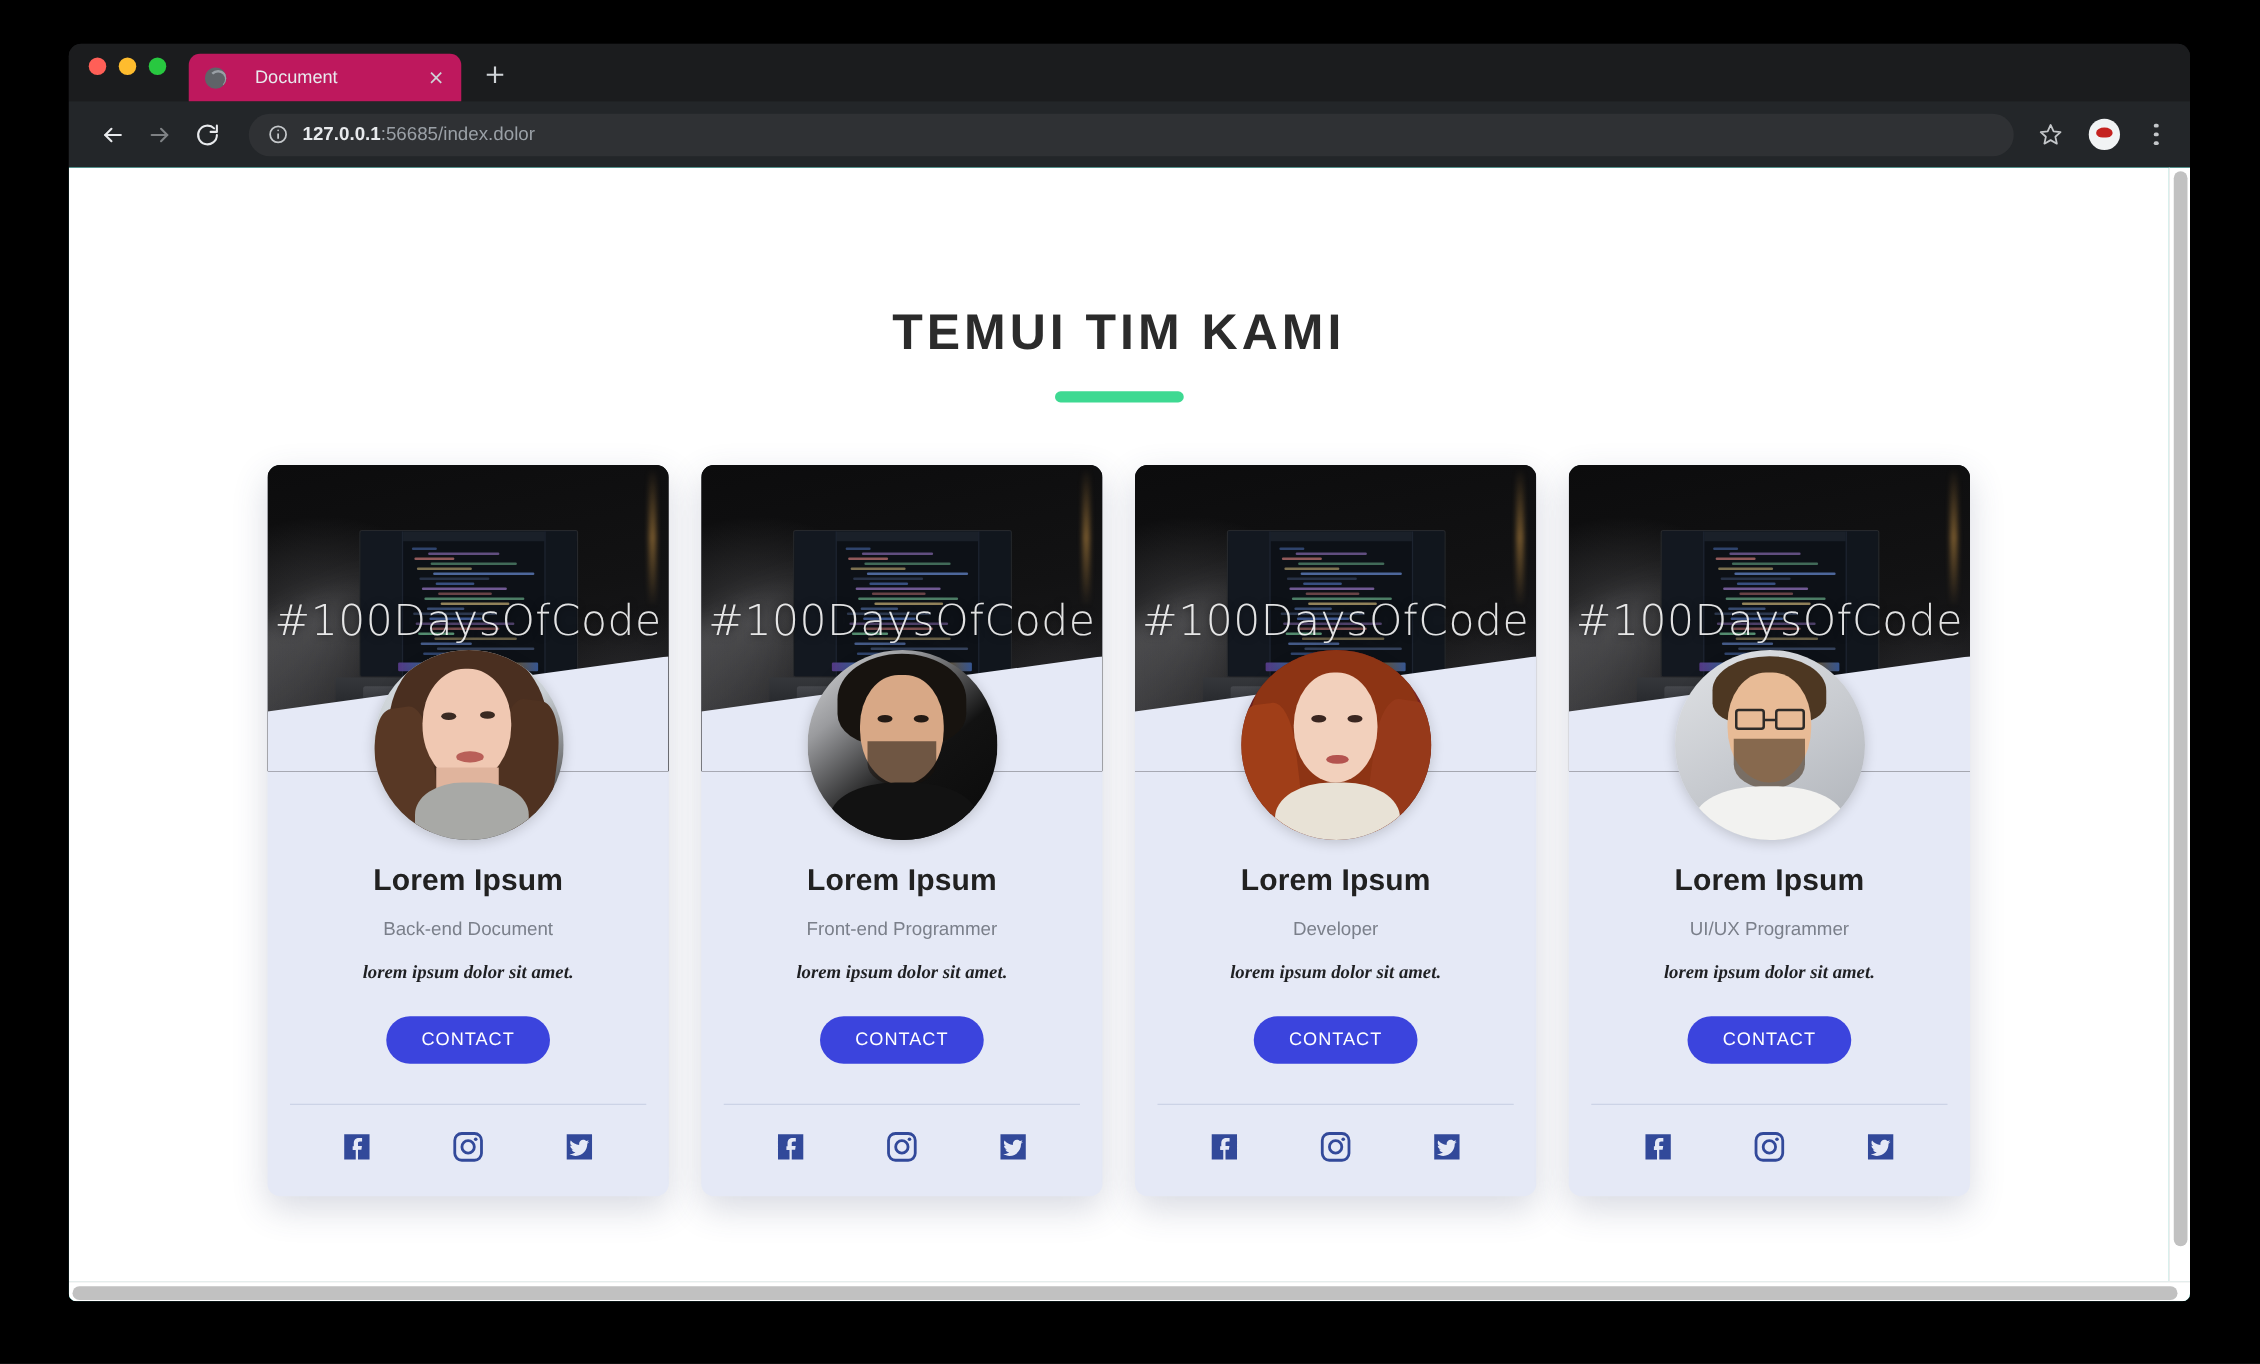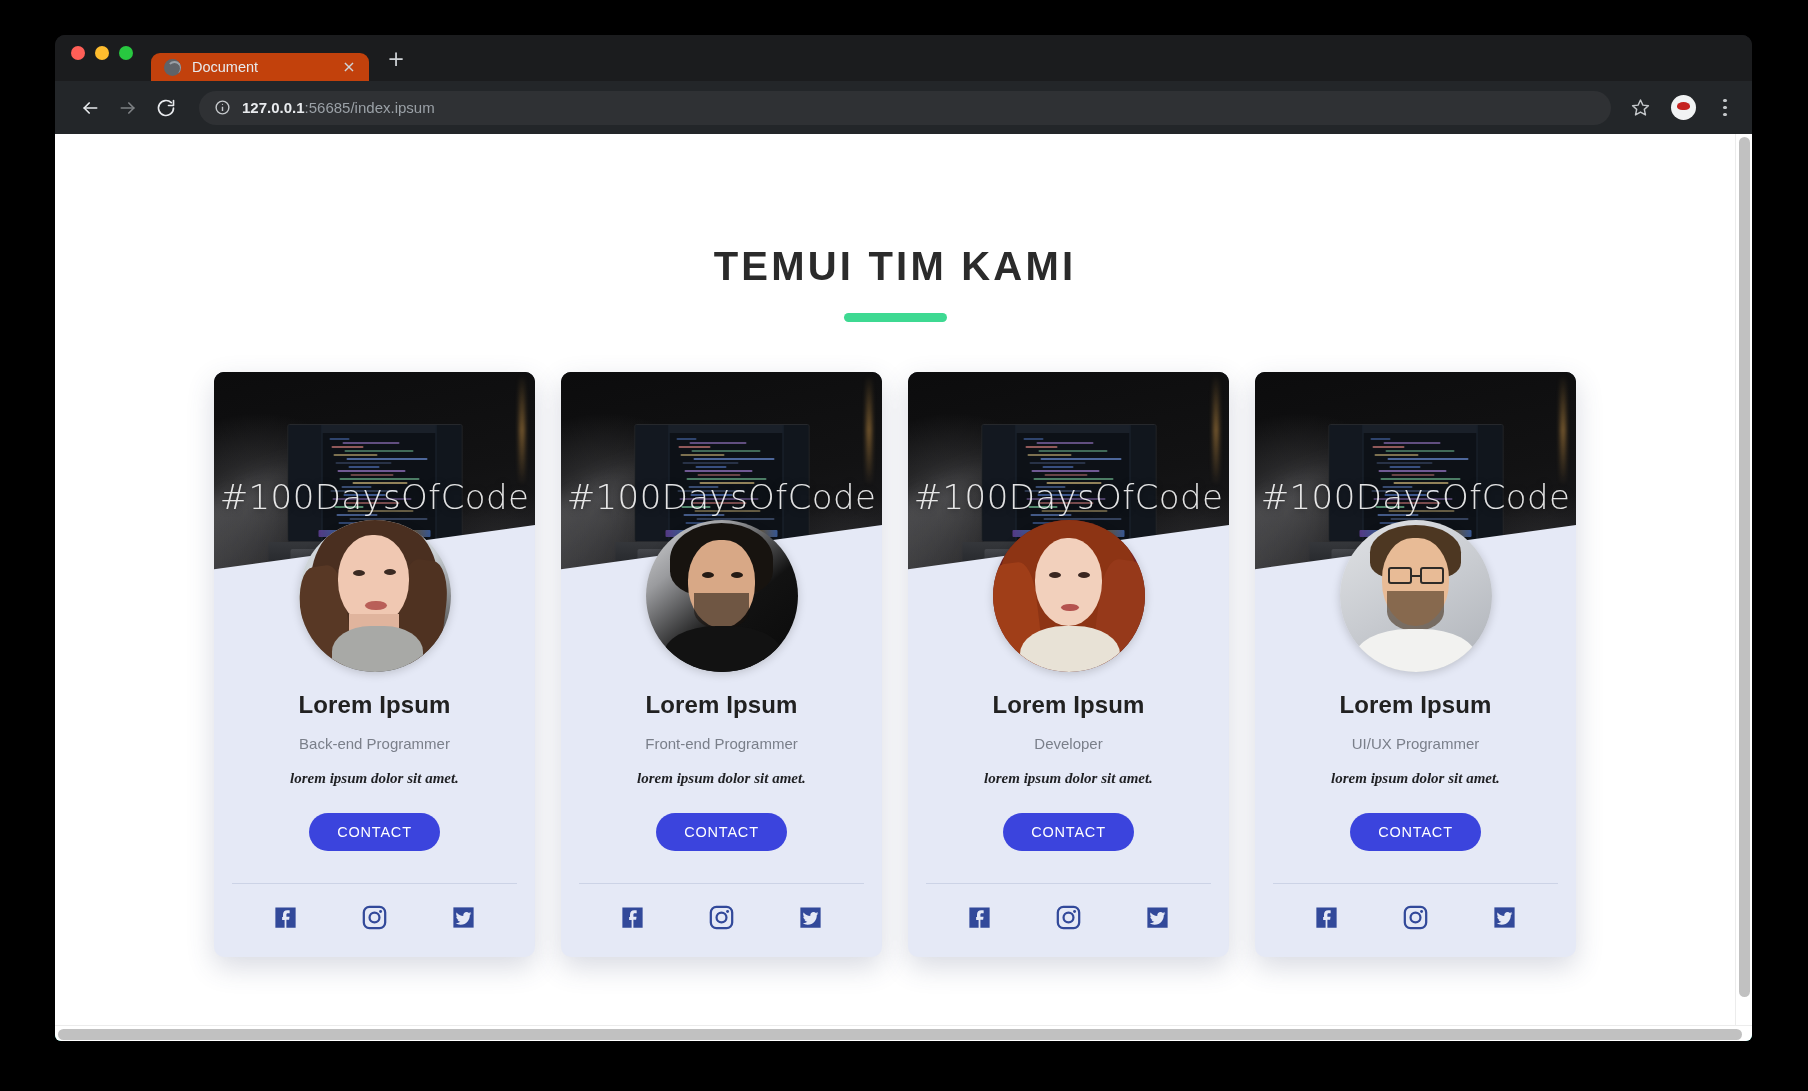--- a/index.html
+++ b/index.html
@@ -49,13 +49,14 @@
   #browser-tab {
     margin-left: 18px;
     width: 218px;
-    height: 28px;
-    background: #c2410c;
+    height: 38px;
+    background: #be185d;
     border-radius: 9px 9px 0 0;
     display: flex;
     align-items: center;
     padding: 0 10px 0 13px;
     position: relative;
+    gap: 12px;
   }
   #tab-favicon {
     width: 17px; height: 17px;

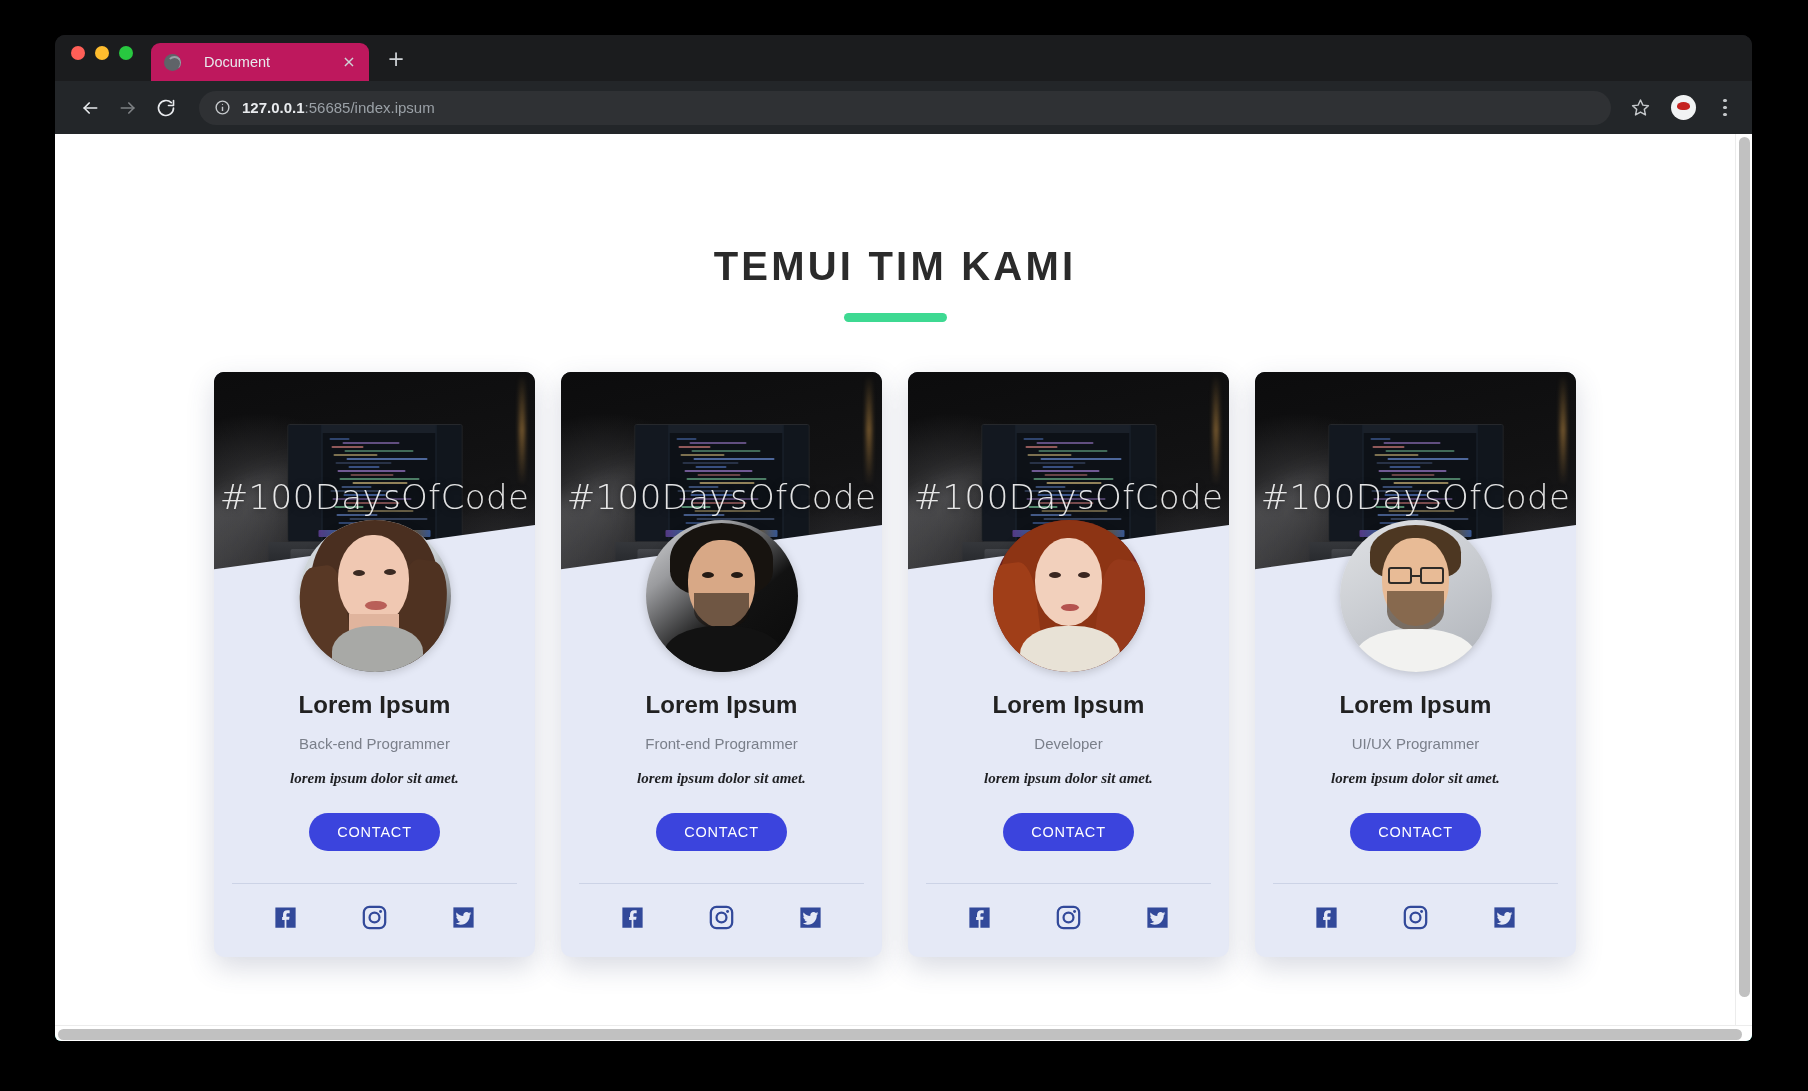--- a/index.html
+++ b/index.html
@@ -536,7 +536,7 @@
             <circle cx="12" cy="7.5" r="0.9" fill="#c4c7ca" stroke="none"></circle>
           </svg>
       </span>
-      <span id="url-text"><span id="url-host">127.0.0.1</span><span id="url-path">:56685/index.ipsum</span></span>
+      <span id="url-text"><span id="url-host">127.0.0.1</span><span id="url-path">:56685/index.dolor</span></span>
     </div>
 
     <div id="bookmark-star">

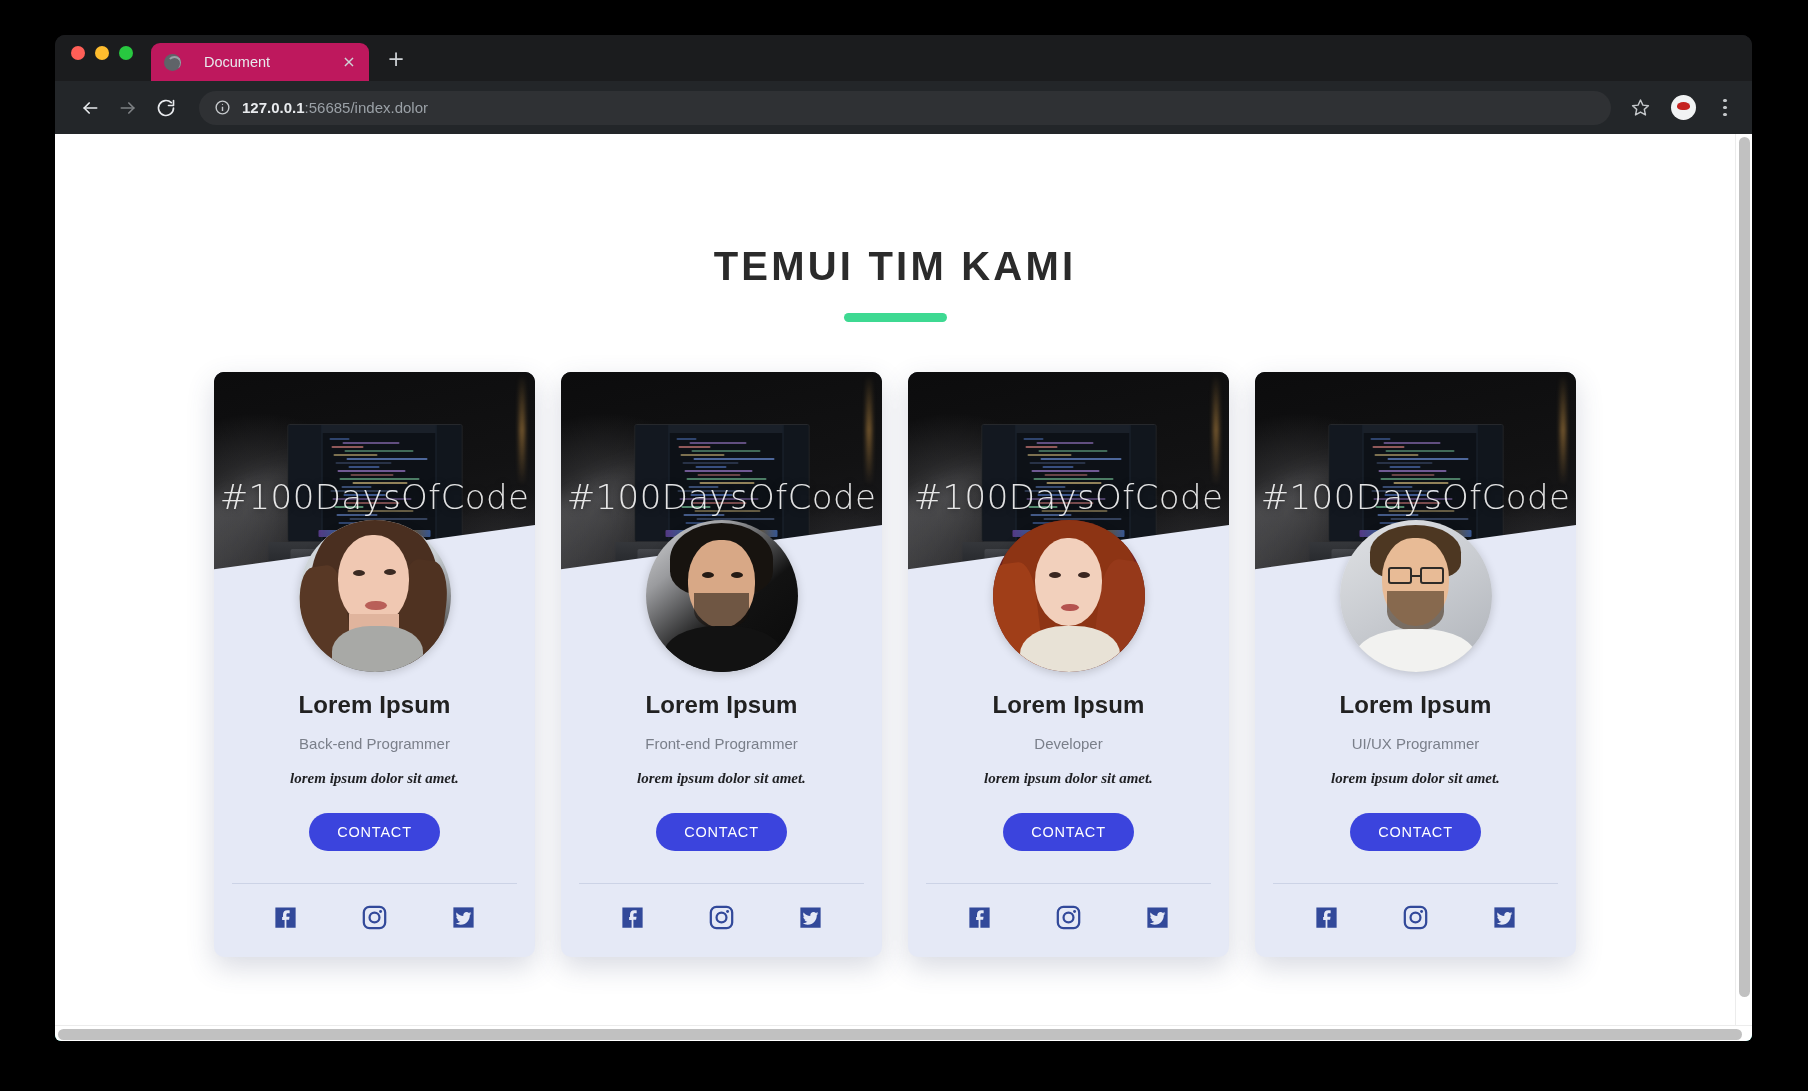--- a/index.html
+++ b/index.html
@@ -619,7 +619,7 @@
 
     <div class="card-body">
       <div class="card-name">Lorem Ipsum</div>
-      <div class="card-role">Back-end Programmer</div>
+      <div class="card-role">Back-end Document</div>
       <div class="card-desc">lorem ipsum dolor sit amet.</div>
       <button class="contact-button">CONTACT</button>
       <hr class="card-divider">

